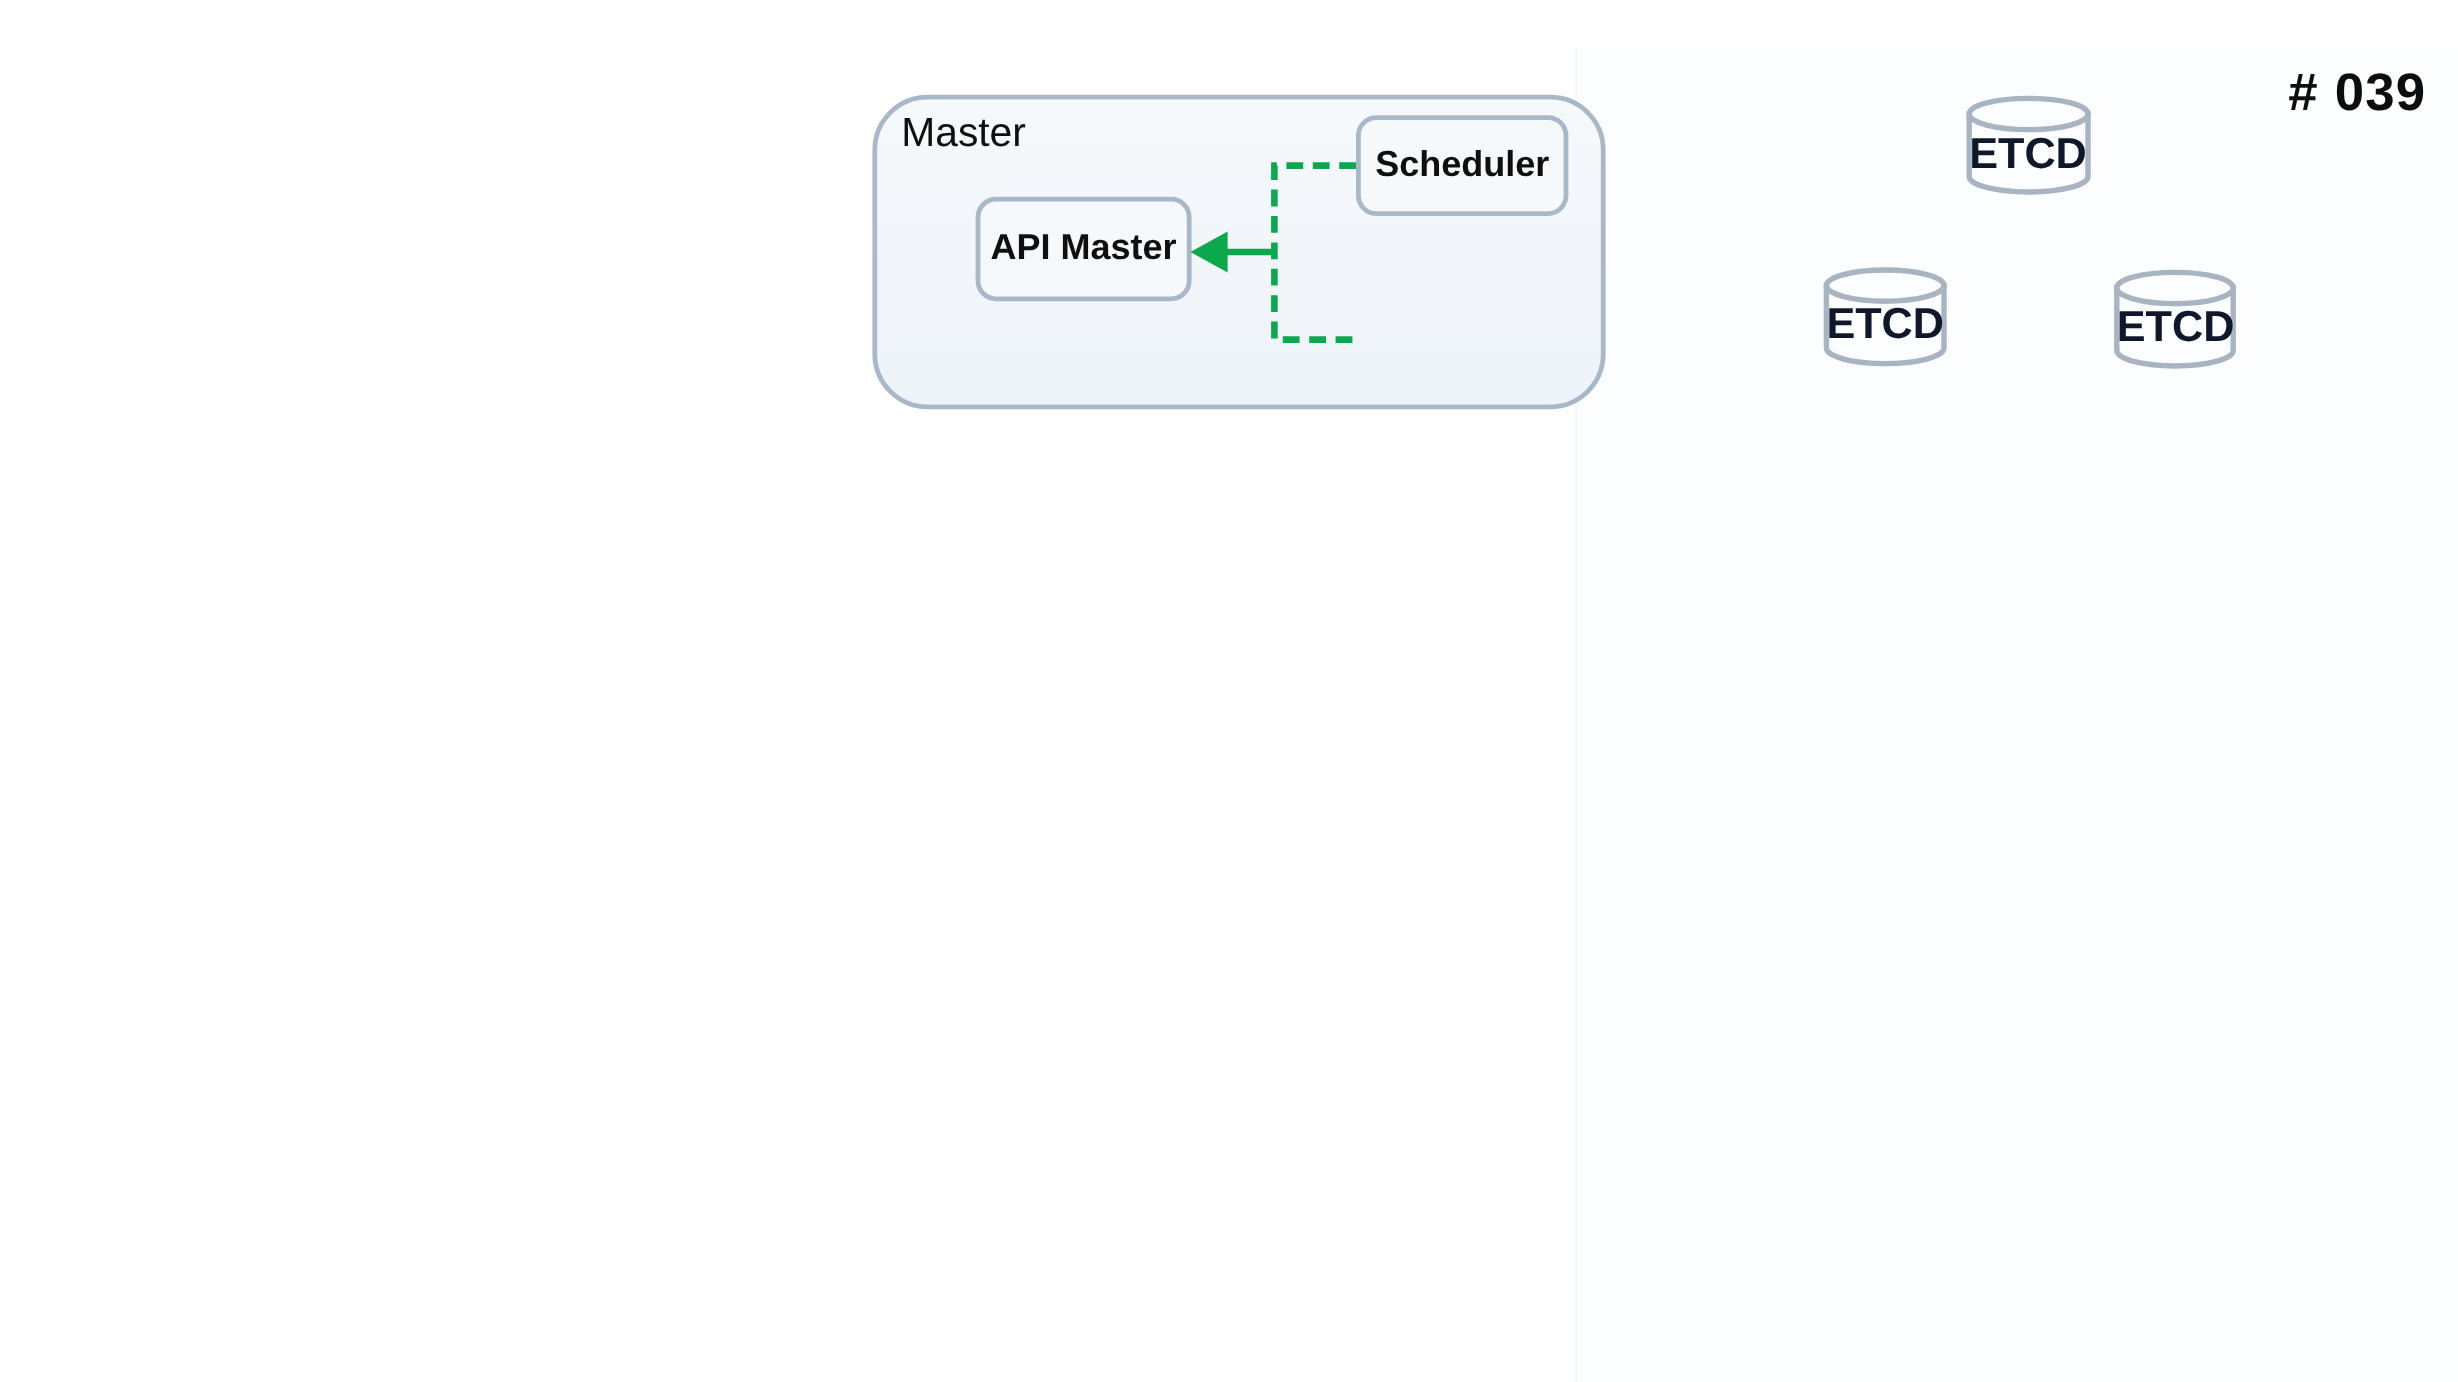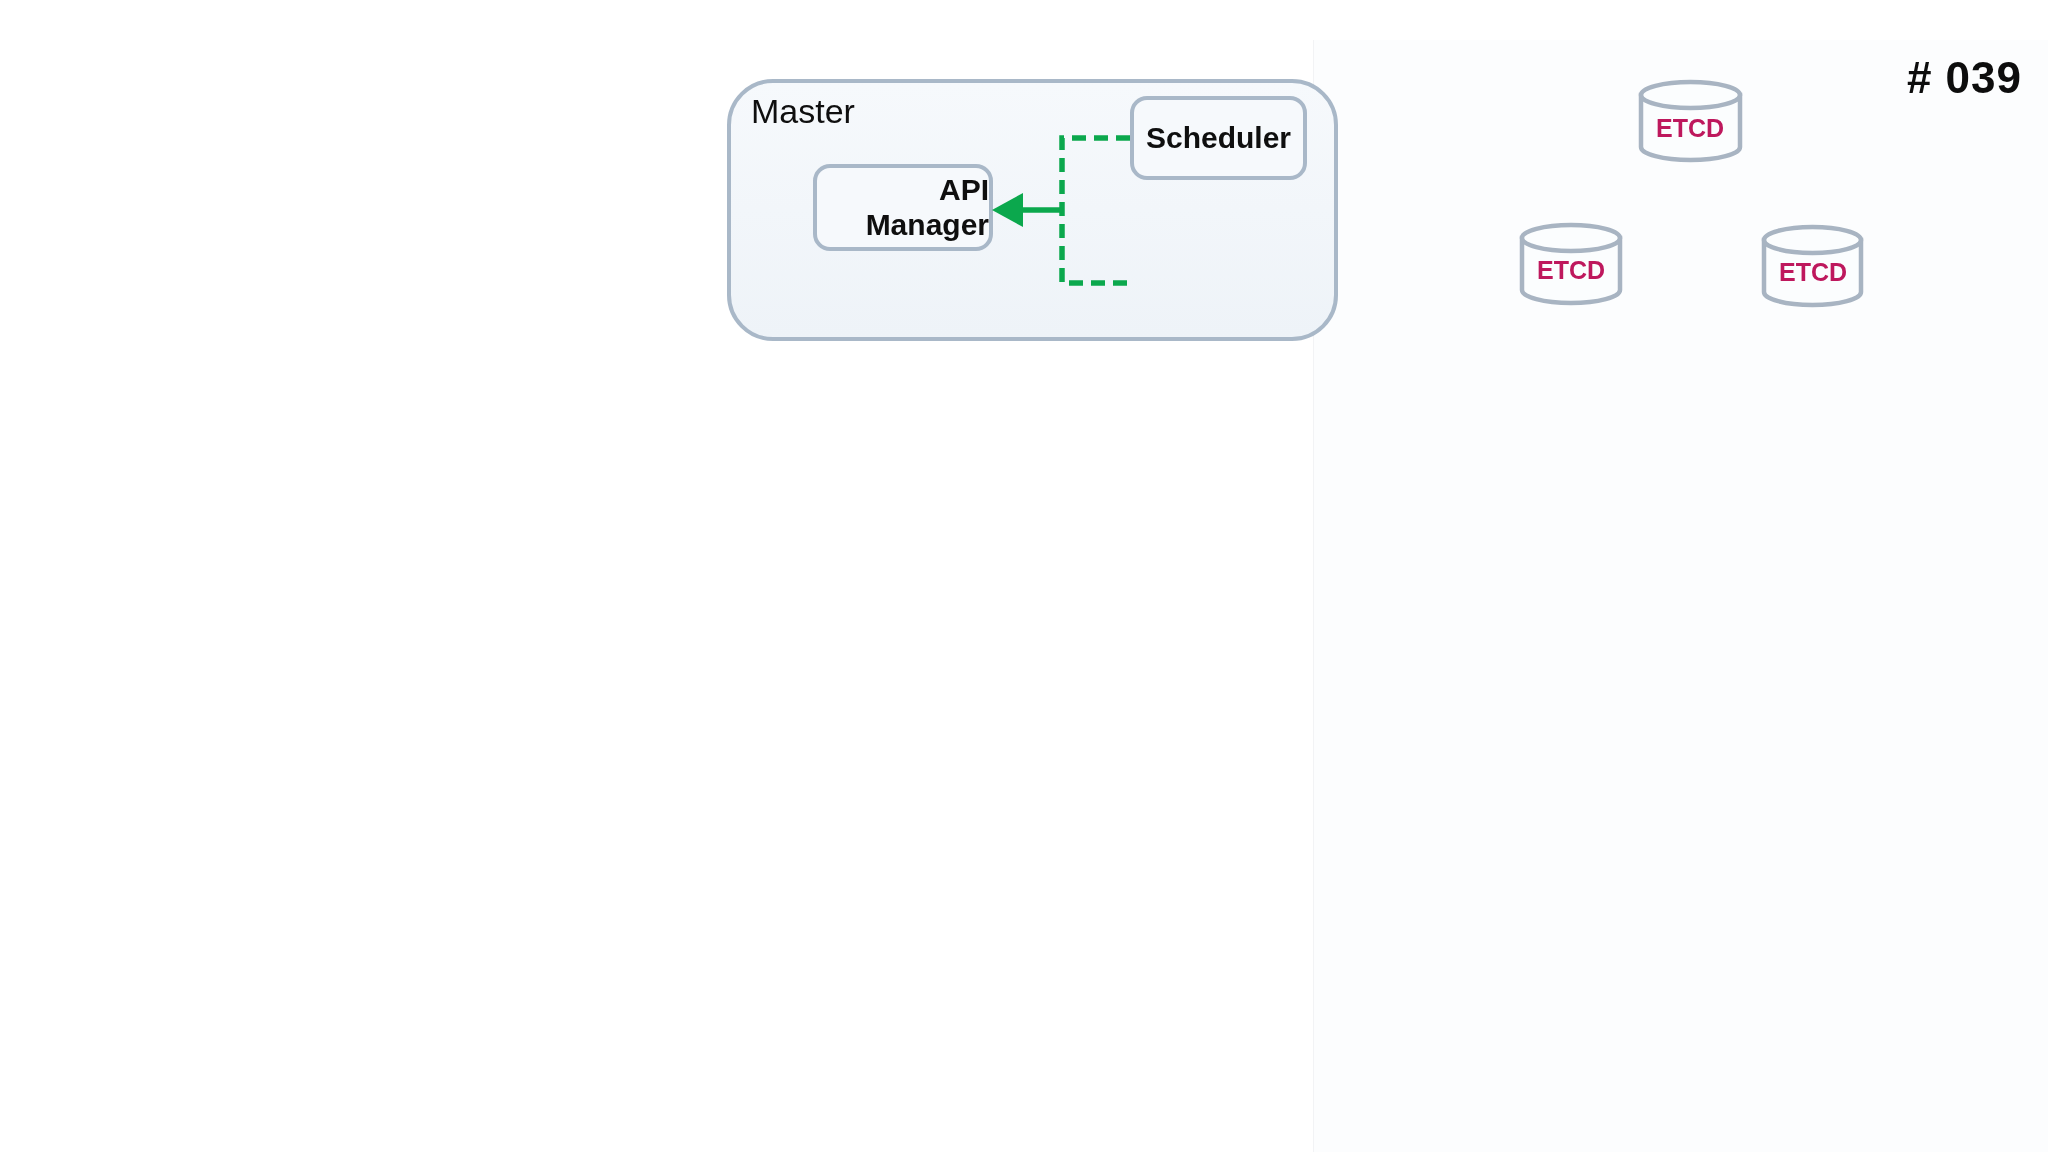--- a/index.html
+++ b/index.html
@@ -28,7 +28,7 @@
   .node{
     position:absolute;box-sizing:border-box;
     border:4px solid #a9b8c8;border-radius:17px;background:#f6f9fc;
-    display:flex;align-items:center;justify-content:center;text-align:right;
+    display:flex;align-items:center;justify-content:center;text-align:left;
     font-weight:700;font-size:30px;color:#0f0f0f;line-height:1.15;
   }
   .node-api{left:813px;top:124px;width:180px;height:87px;}

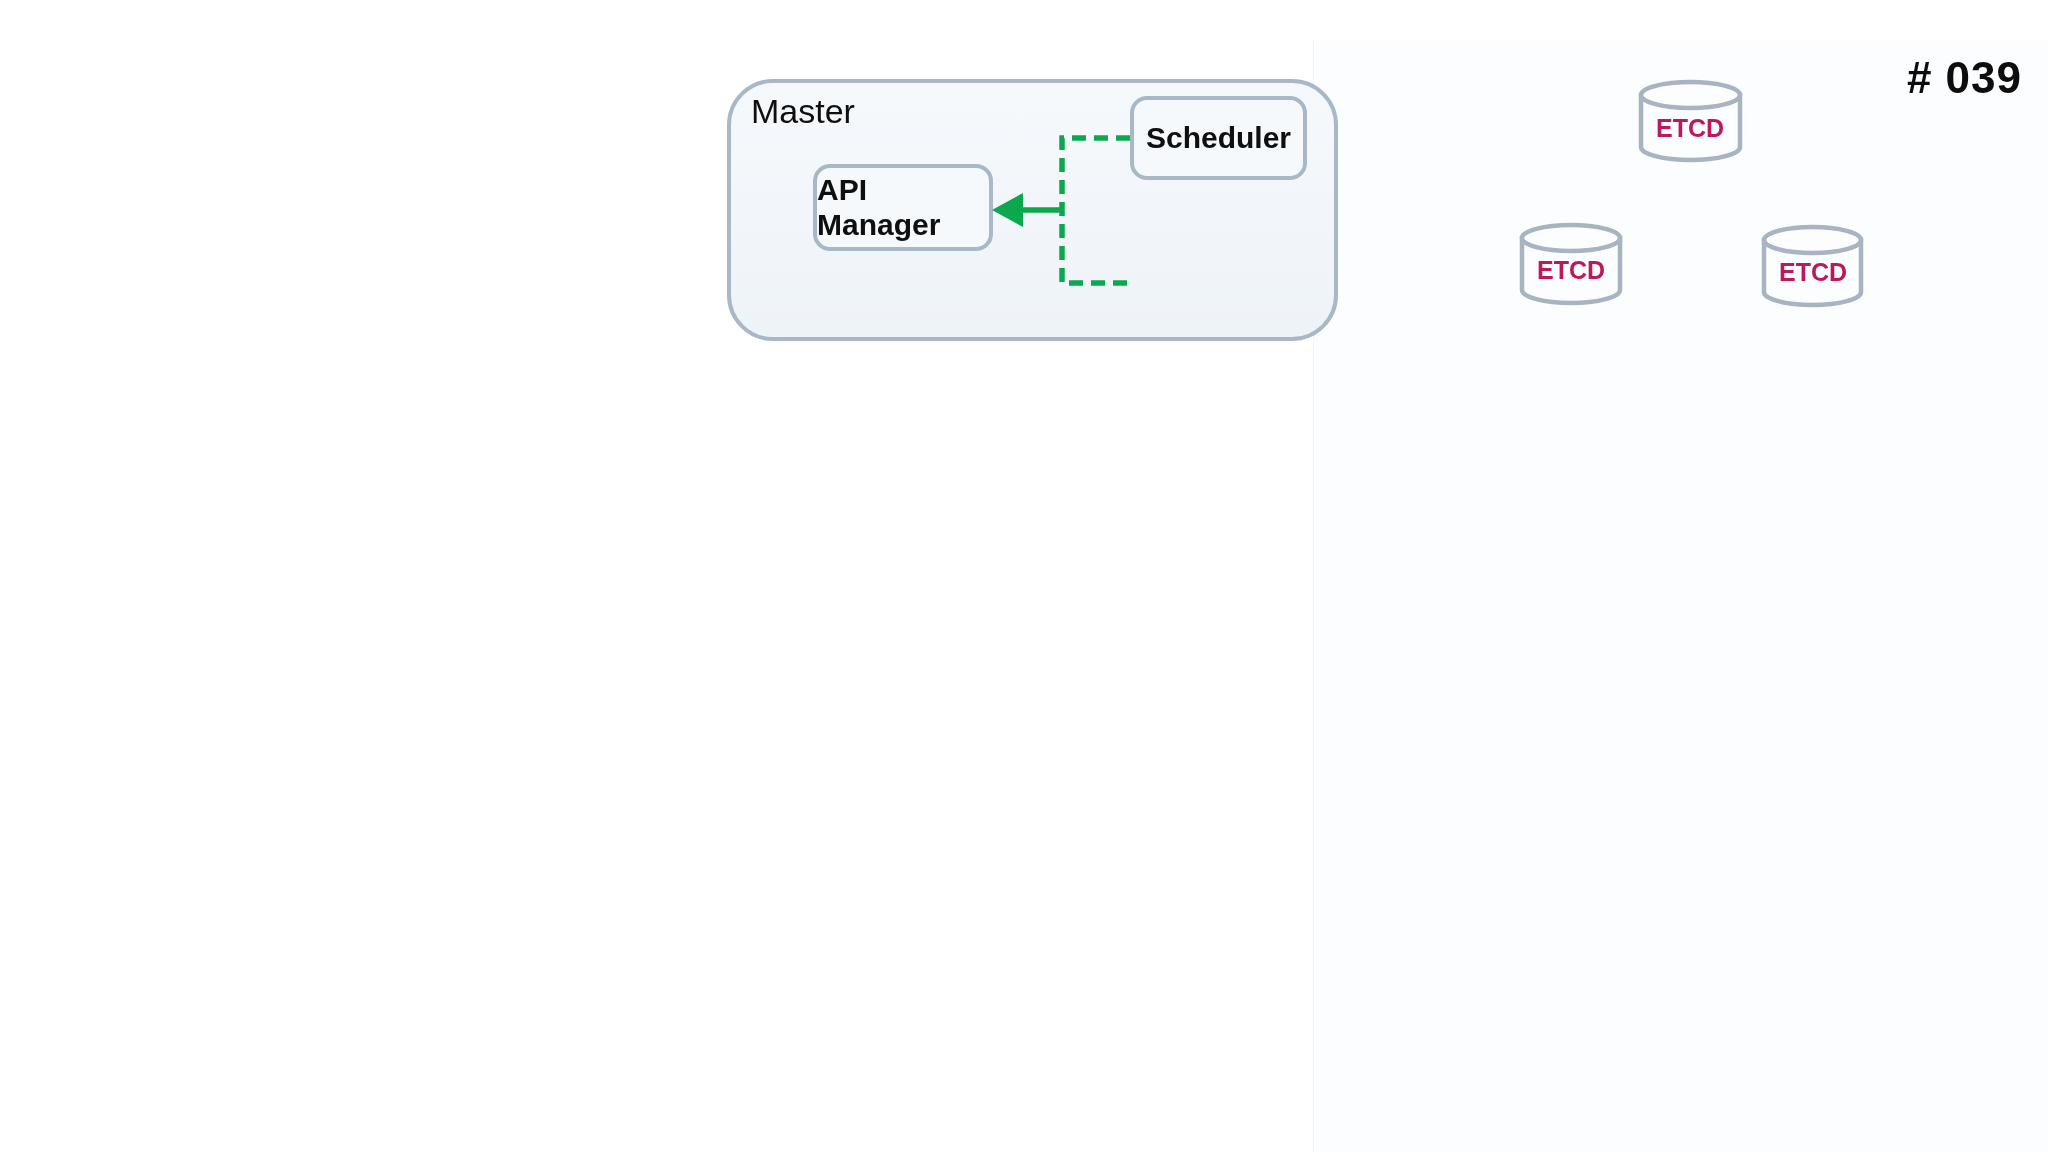--- a/index.html
+++ b/index.html
@@ -38,7 +38,7 @@
   .cyl-fill{fill:#fbfdfe;}
   .etcd-label{
     position:absolute;transform:translate(-50%,-50%);
-    font-weight:700;font-size:25px;color:#be185d;white-space:nowrap;
+    font-weight:700;font-size:36px;color:#0f172a;white-space:nowrap;
   }
   .etcd-label-0{left:1690px;top:88px;}
   .etcd-label-1{left:1571px;top:230px;}

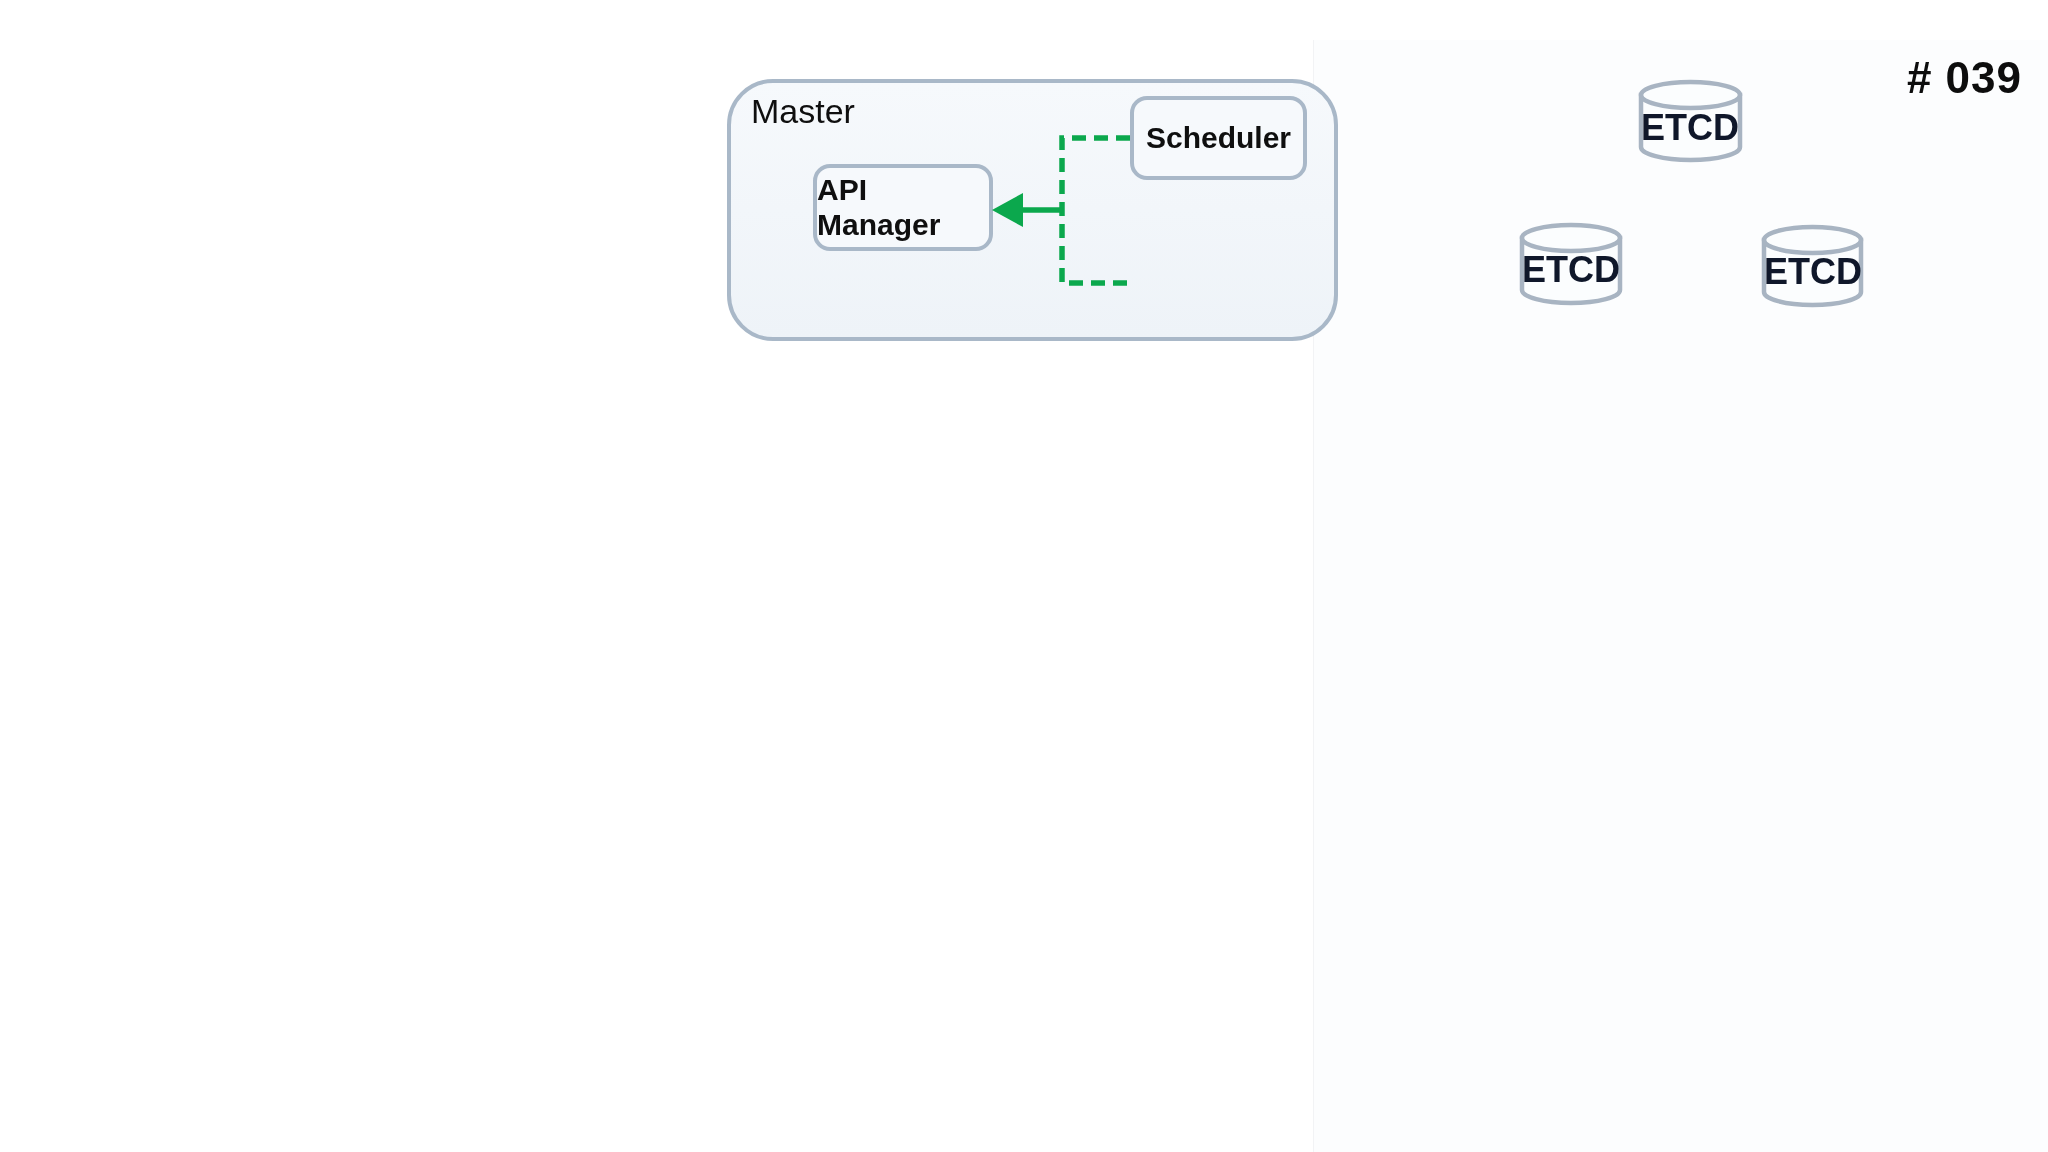--- a/index.html
+++ b/index.html
@@ -58,7 +58,7 @@
   </div>
 
   <div class="node node-api">
-    <span>API Manager</span>
+    <span>API Master</span>
   </div>
 
   <div class="node node-sched">

